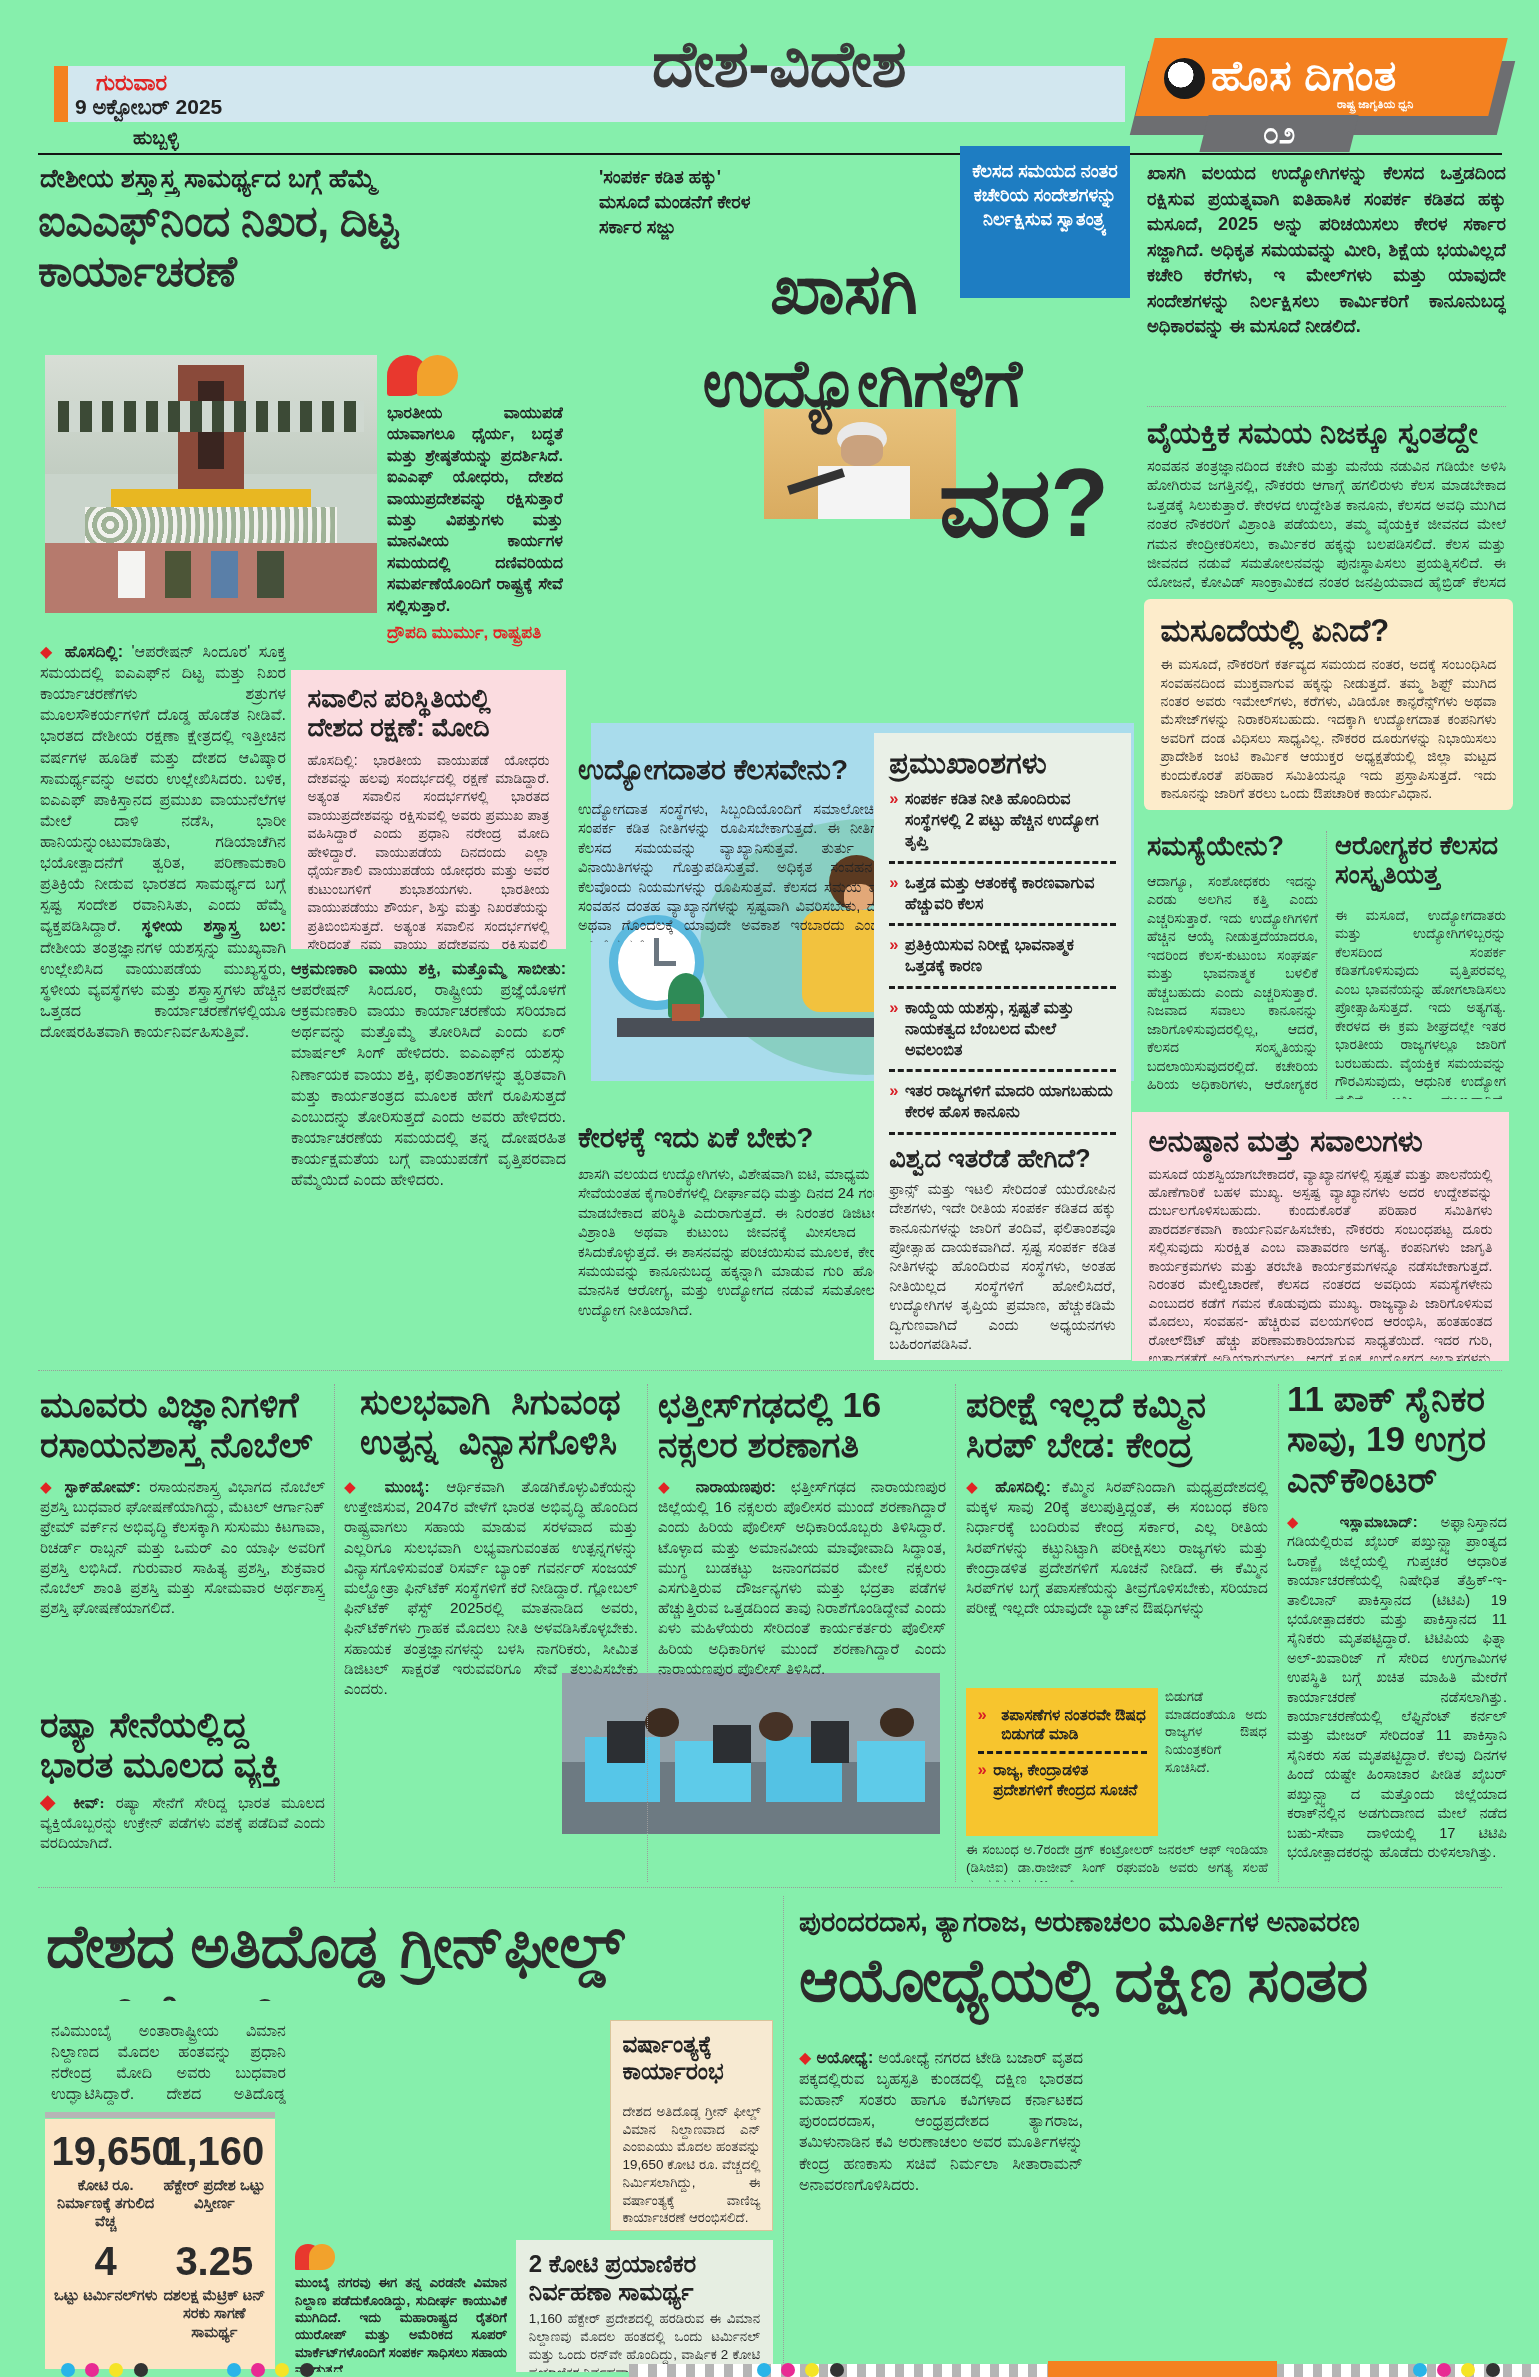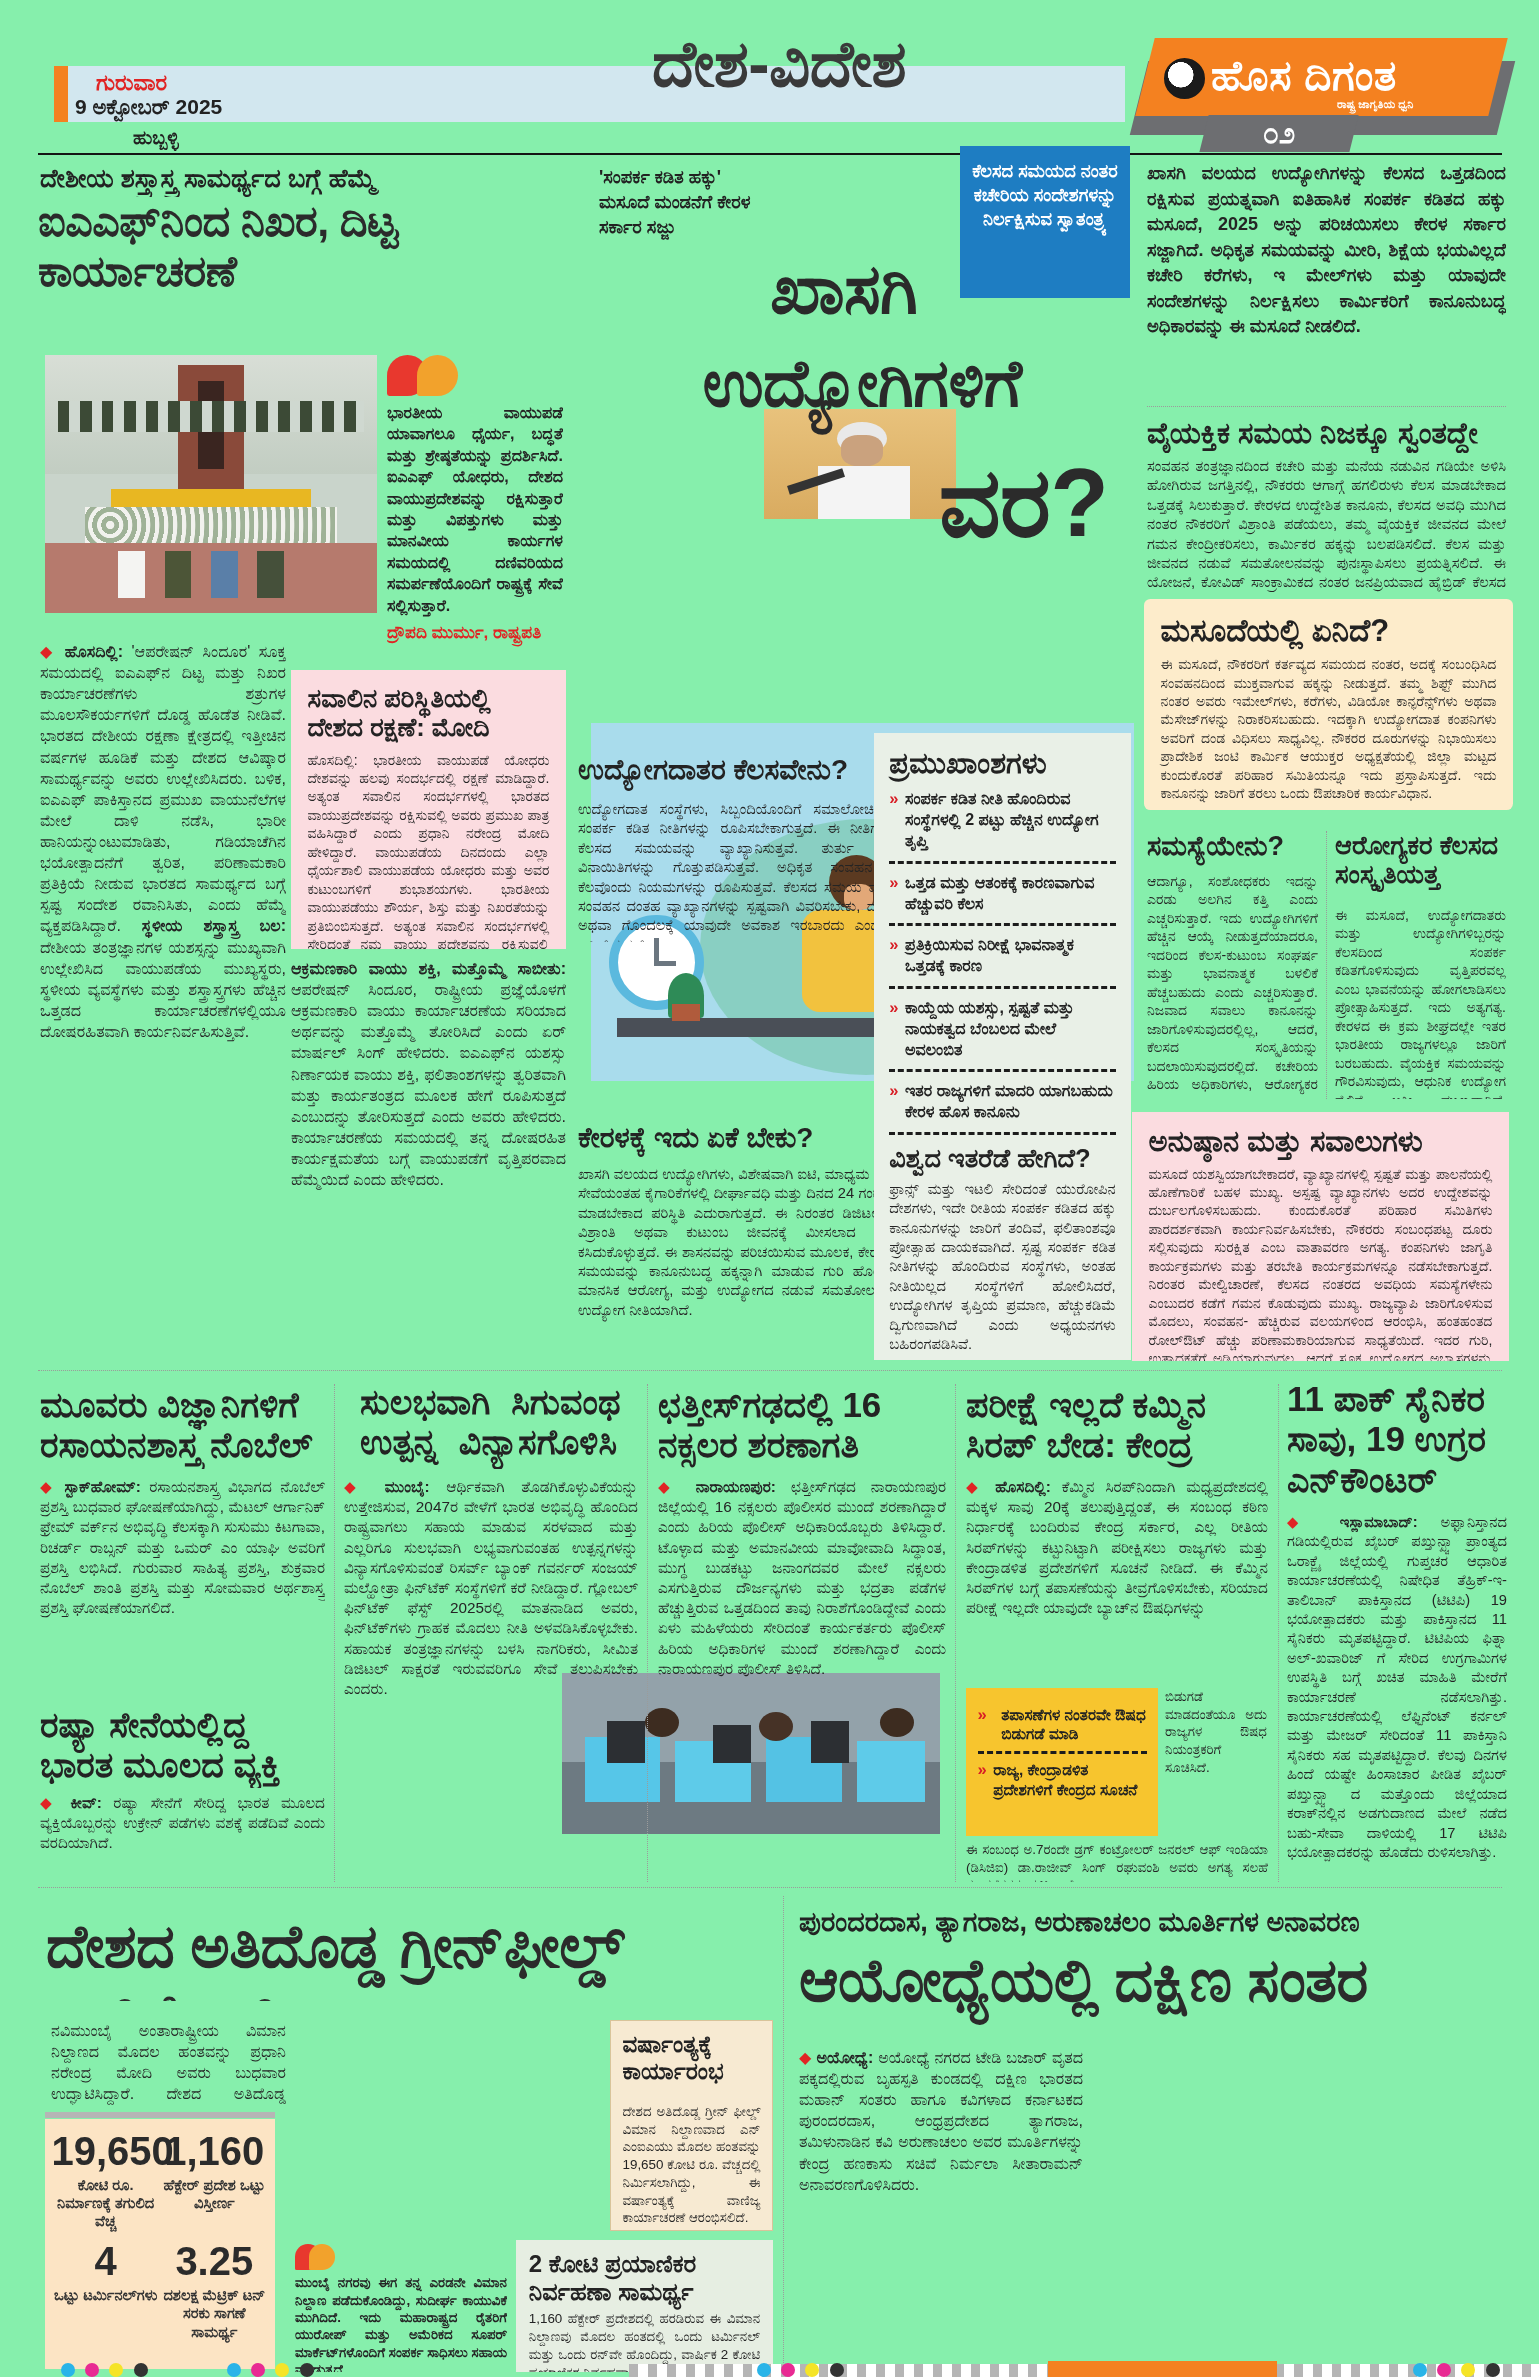--- a/index.html
+++ b/index.html
@@ -225,7 +225,7 @@
     <span>ರಸಾಯನಶಾಸ್ತ್ರ ವಿಭಾಗದ ನೊಬೆಲ್ ಪ್ರಶಸ್ತಿ ಬುಧವಾರ ಘೋಷಣೆಯಾಗಿದ್ದು, ಮೆಟಲ್ ಆರ್ಗಾನಿಕ್ ಫ್ರೇಮ್ ವರ್ಕ್‌ನ ಅಭಿವೃದ್ಧಿ ಕೆಲಸಕ್ಕಾಗಿ ಸುಸುಮು ಕಿಟಗಾವಾ, ರಿಚರ್ಡ್ ರಾಬ್ಸನ್ ಮತ್ತು ಒಮರ್ ಎಂ ಯಾಘಿ ಅವರಿಗೆ ಪ್ರಶಸ್ತಿ ಲಭಿಸಿದೆ. ಗುರುವಾರ ಸಾಹಿತ್ಯ ಪ್ರಶಸ್ತಿ, ಶುಕ್ರವಾರ ನೊಬೆಲ್ ಶಾಂತಿ ಪ್ರಶಸ್ತಿ ಮತ್ತು ಸೋಮವಾರ ಅರ್ಥಶಾಸ್ತ್ರ ಪ್ರಶಸ್ತಿ ಘೋಷಣೆಯಾಗಲಿದೆ.</span>
   </div>
   <div class="abs subhead clip" style="left:40px;top:1705px;width:285px;height:83px;font-size:35px;">ರಷ್ಯಾ ಸೇನೆಯಲ್ಲಿದ್ದ ಭಾರತ ಮೂಲದ ವ್ಯಕ್ತಿ ಬಂಧನ</div>
-  <div class="abs clip body-text jus" style="left:40px;top:1793px;width:285px;height:89px;font-size:15.3px;">
+  <div class="abs clip body-text jus" style="left:40px;top:1793px;width:285px;height:89px;font-size:15.3px;font-family:Liberation Serif, serif;">
     <span class="diamond">◆ </span><span class="dl">ಕೀವ್:</span>
     <span>ರಷ್ಯಾ ಸೇನೆಗೆ ಸೇರಿದ್ದ ಭಾರತ ಮೂಲದ ವ್ಯಕ್ತಿಯೊಬ್ಬರನ್ನು ಉಕ್ರೇನ್ ಪಡೆಗಳು ವಶಕ್ಕೆ ಪಡೆದಿವೆ ಎಂದು ವರದಿಯಾಗಿದೆ.</span>
   </div>

